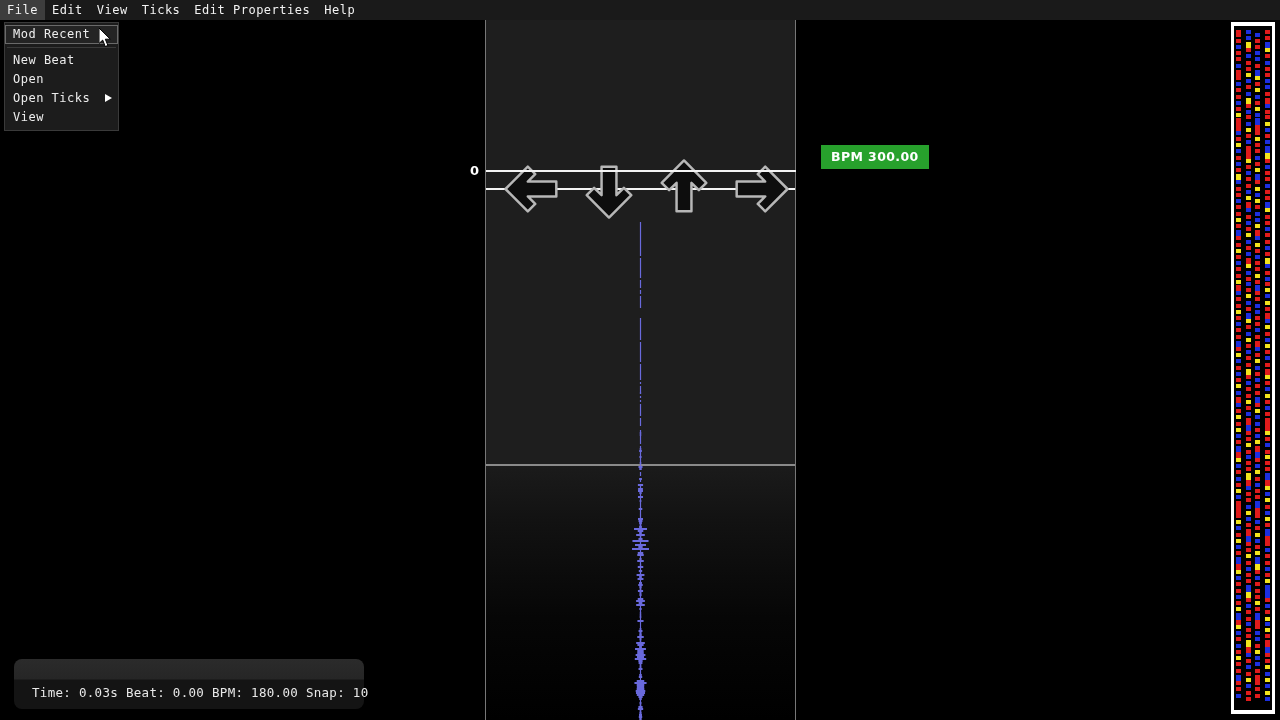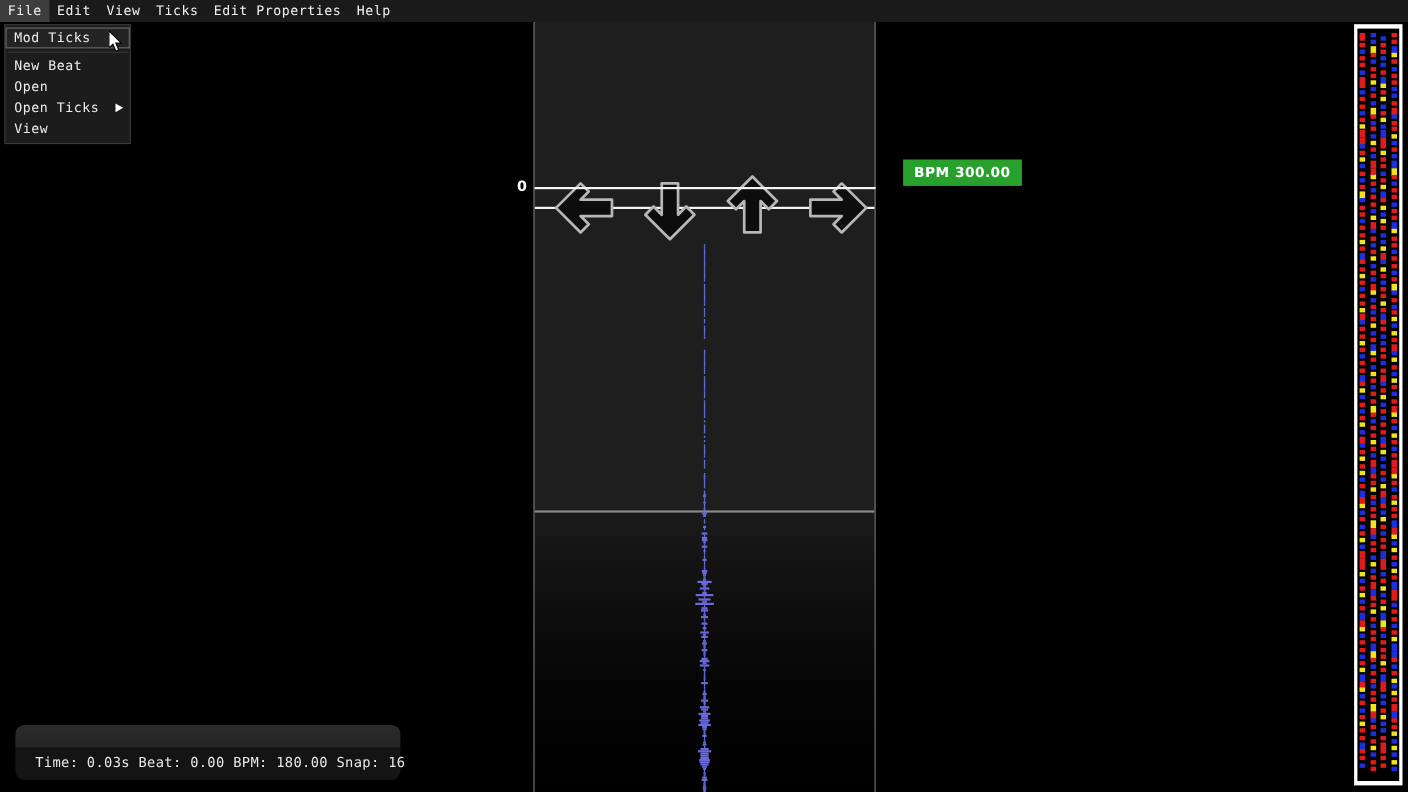--- a/index.html
+++ b/index.html
@@ -167,7 +167,7 @@
   </div>
 
 <div id="dropdown">
-    <div class="menu-item hl"><span>Mod Ticks</span></div>
+    <div class="menu-item hl"><span>Mod Recent</span></div>
     <div class="menu-sep"></div>
     <div class="menu-item"><span>New Beat</span></div>
     <div class="menu-item"><span>Open</span></div>

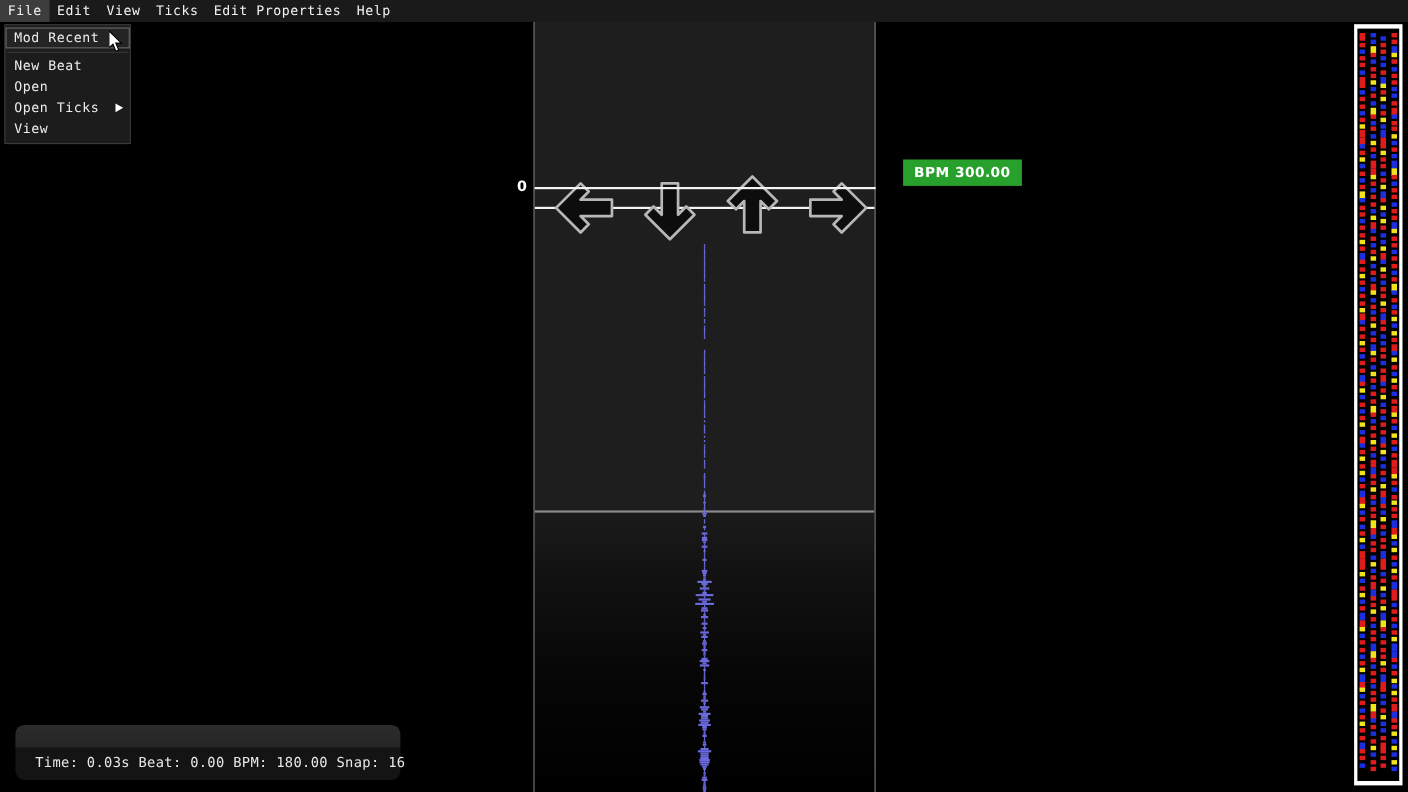--- a/index.html
+++ b/index.html
@@ -440,7 +440,7 @@
 <div id="bpm-badge">BPM 300.00</div>
 
 <div id="statusbar">
-  <div id="statusbar-text">Time: 0.03s Beat: 0.00 BPM: 180.00 Snap: 16</div>
+  <div id="statusbar-text">Time: 0.03s Beat: 0.00 BPM: 180.00 Snap: 10</div>
 </div>
 
 <div id="minimap">

